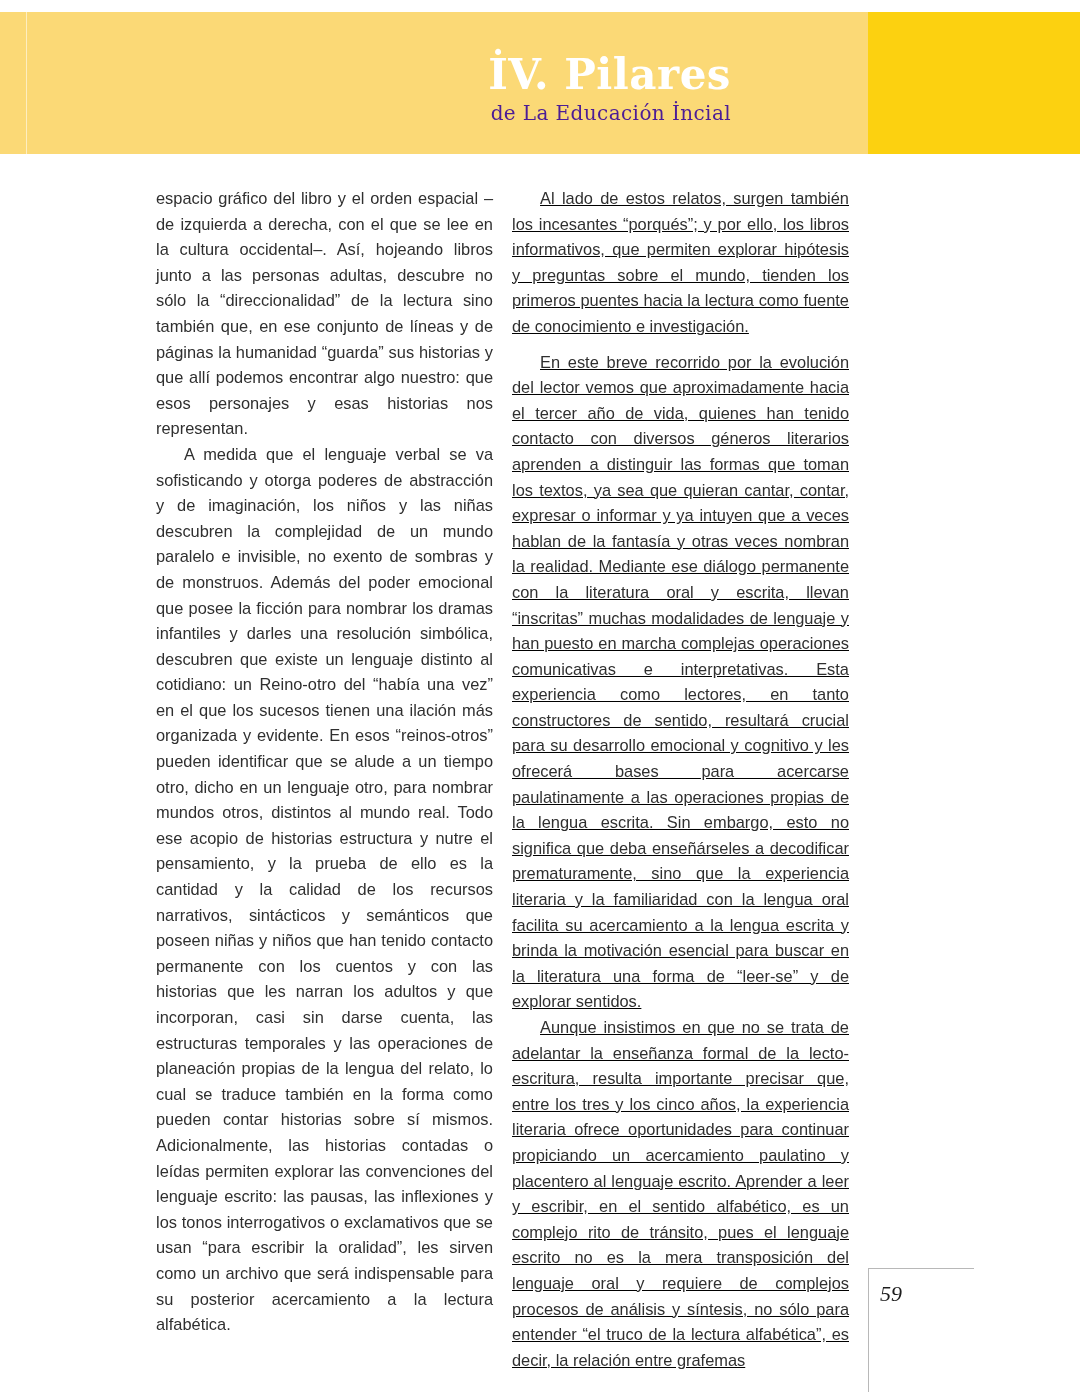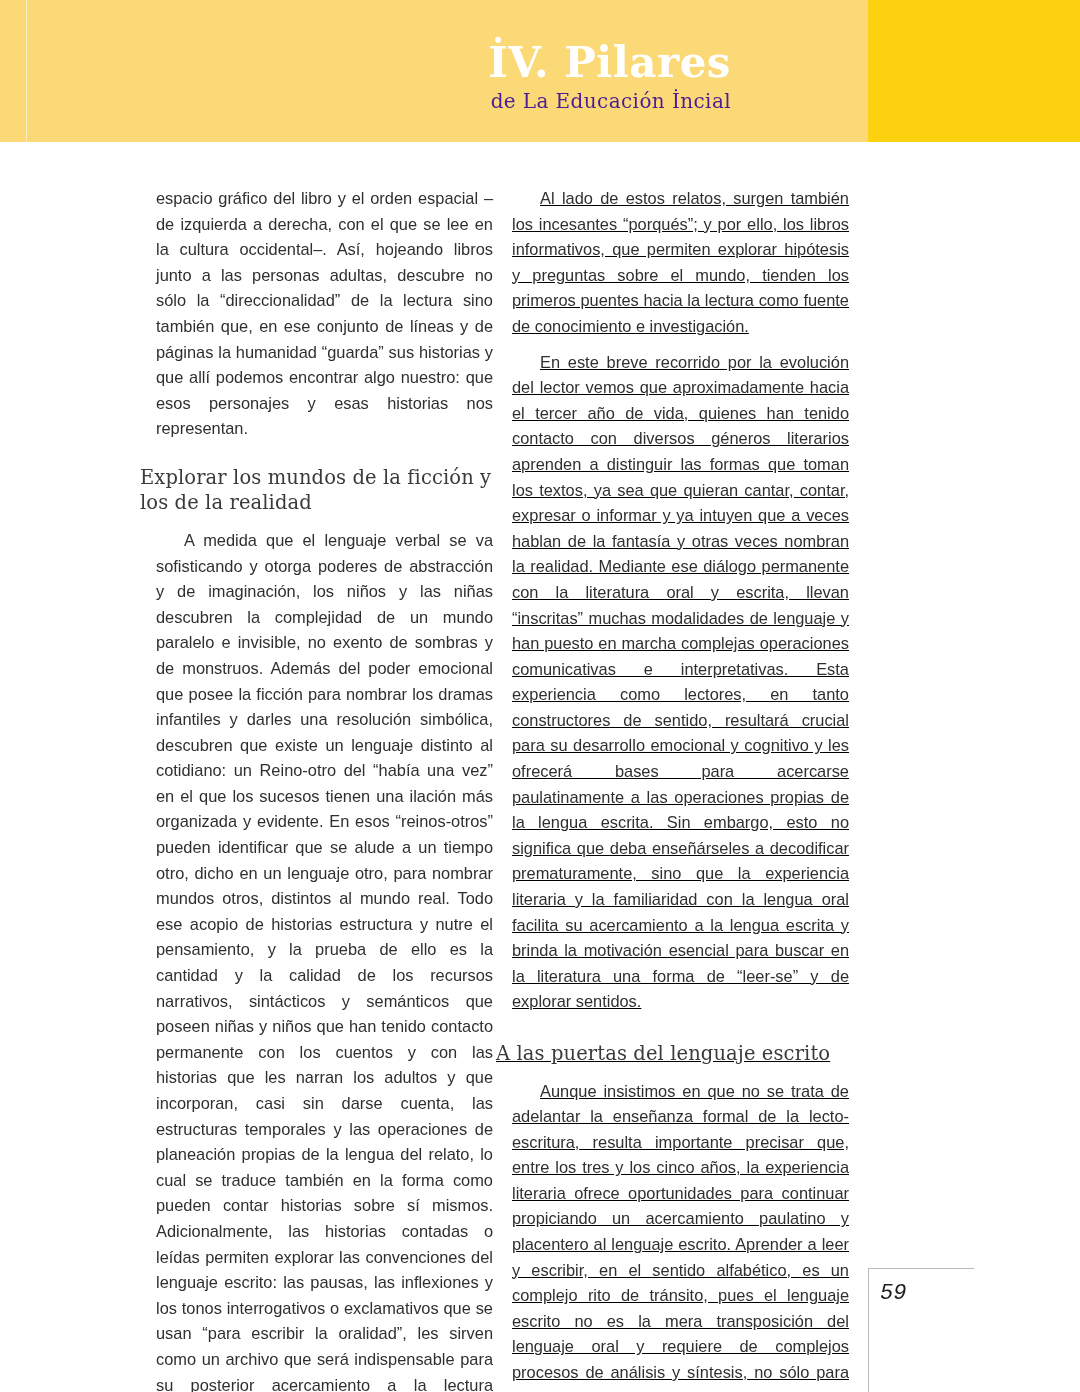--- a/index.html
+++ b/index.html
@@ -19,7 +19,7 @@
   #header-banner {
     position: absolute;
     left: 0;
-    top: 0;
+    top: 12px;
     width: 961px;
     height: 142px;
   }

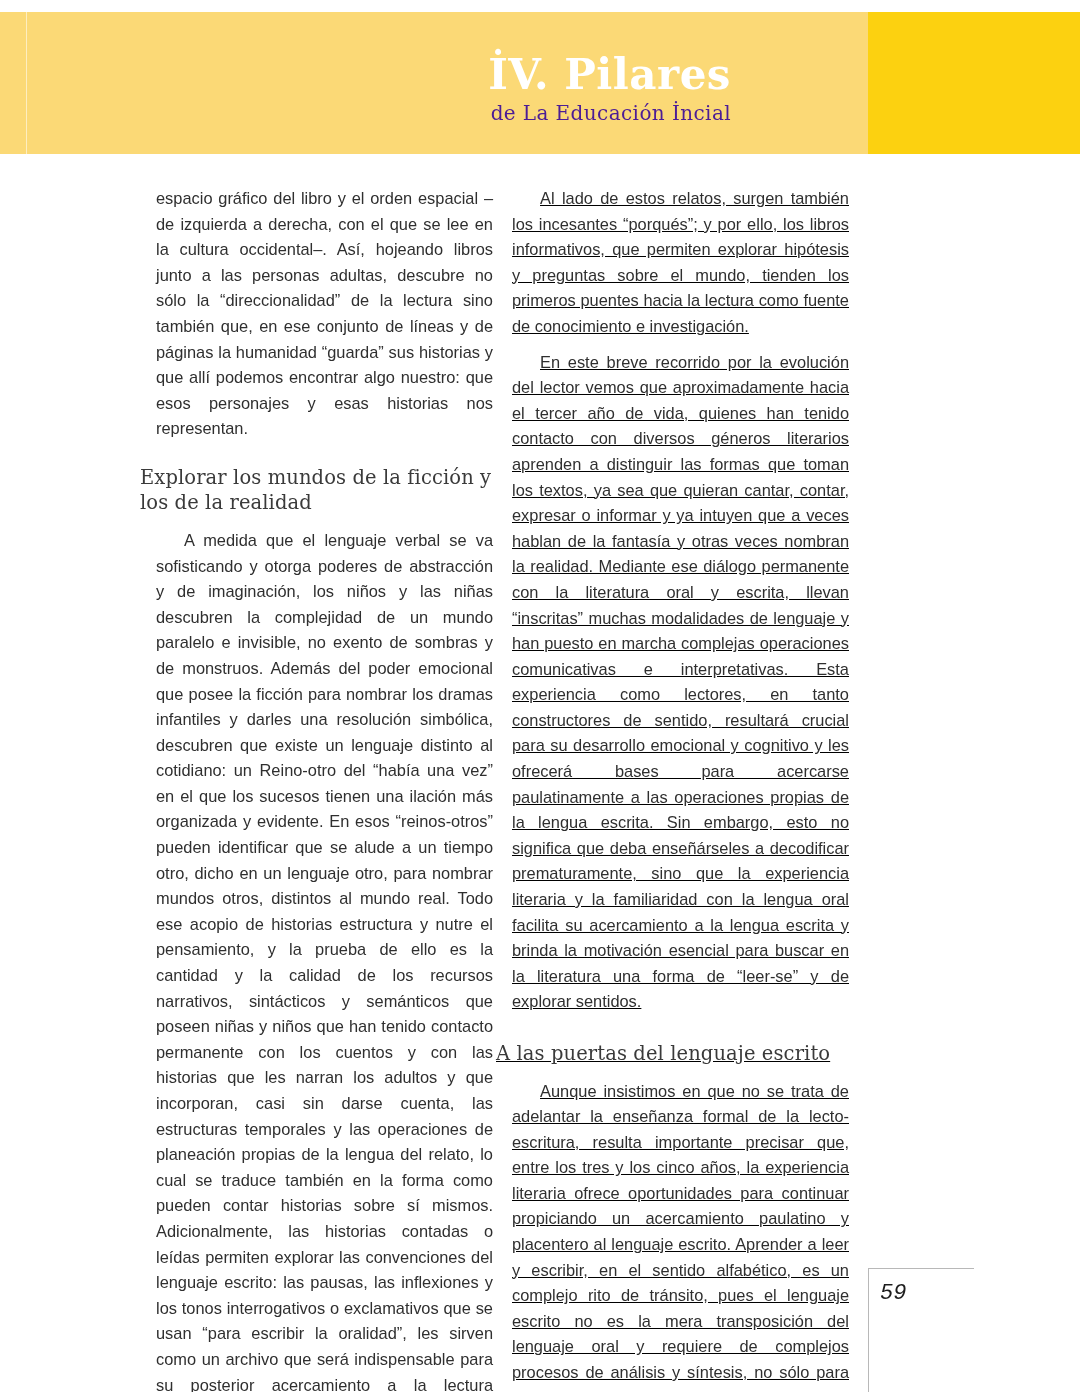--- a/index.html
+++ b/index.html
@@ -170,7 +170,6 @@
   <div class="column" id="column-left">
     <p class="para">espacio gráfico del libro y el orden espacial – de izquierda a derecha, con el que se lee en la cultura occidental–. Así, hojeando libros junto a las personas adultas, descubre no sólo la “direccionalidad” de la lectura sino también que, en ese conjunto de líneas y de páginas la humanidad “guarda” sus historias y que allí podemos encontrar algo nuestro: que esos personajes y esas historias nos  representan.</p>
 
-    <h2 class="section-heading">Explorar los mundos de la ficción y los de la realidad</h2>
 
     <p class="para indent">A medida que el lenguaje verbal se va sofisticando y otorga poderes de abstracción y de imaginación, los niños y las niñas descubren la complejidad de un mundo paralelo e invisible, no exento de sombras y de monstruos. Además del poder emocional que posee la ficción para nombrar los dramas infantiles y darles una resolución simbólica, descubren que existe  un lenguaje distinto al cotidiano: un Reino-otro del “había una vez” en el que los sucesos tienen una ilación más organizada y evidente. En esos “reinos-otros” pueden identificar que se alude a un tiempo otro, dicho en un lenguaje otro, para nombrar mundos otros, distintos al mundo real. Todo ese acopio de historias estructura y nutre el pensamiento, y la prueba de ello es la cantidad y la calidad de los recursos narrativos, sintácticos y semánticos que poseen niñas y niños que han tenido contacto permanente con los cuentos y con las historias que les narran los adultos y que incorporan, casi sin darse cuenta, las estructuras temporales y las operaciones de planeación propias de la lengua del relato, lo cual se traduce también en la forma como pueden contar historias sobre sí mismos. Adicionalmente, las historias contadas o leídas permiten explorar las convenciones del lenguaje escrito: las pausas, las inflexiones y los tonos interrogativos o exclamativos que se usan “para escribir la oralidad”, les sirven como un archivo que será indispensable para su posterior acercamiento a la lectura  alfabética.</p>
   </div>

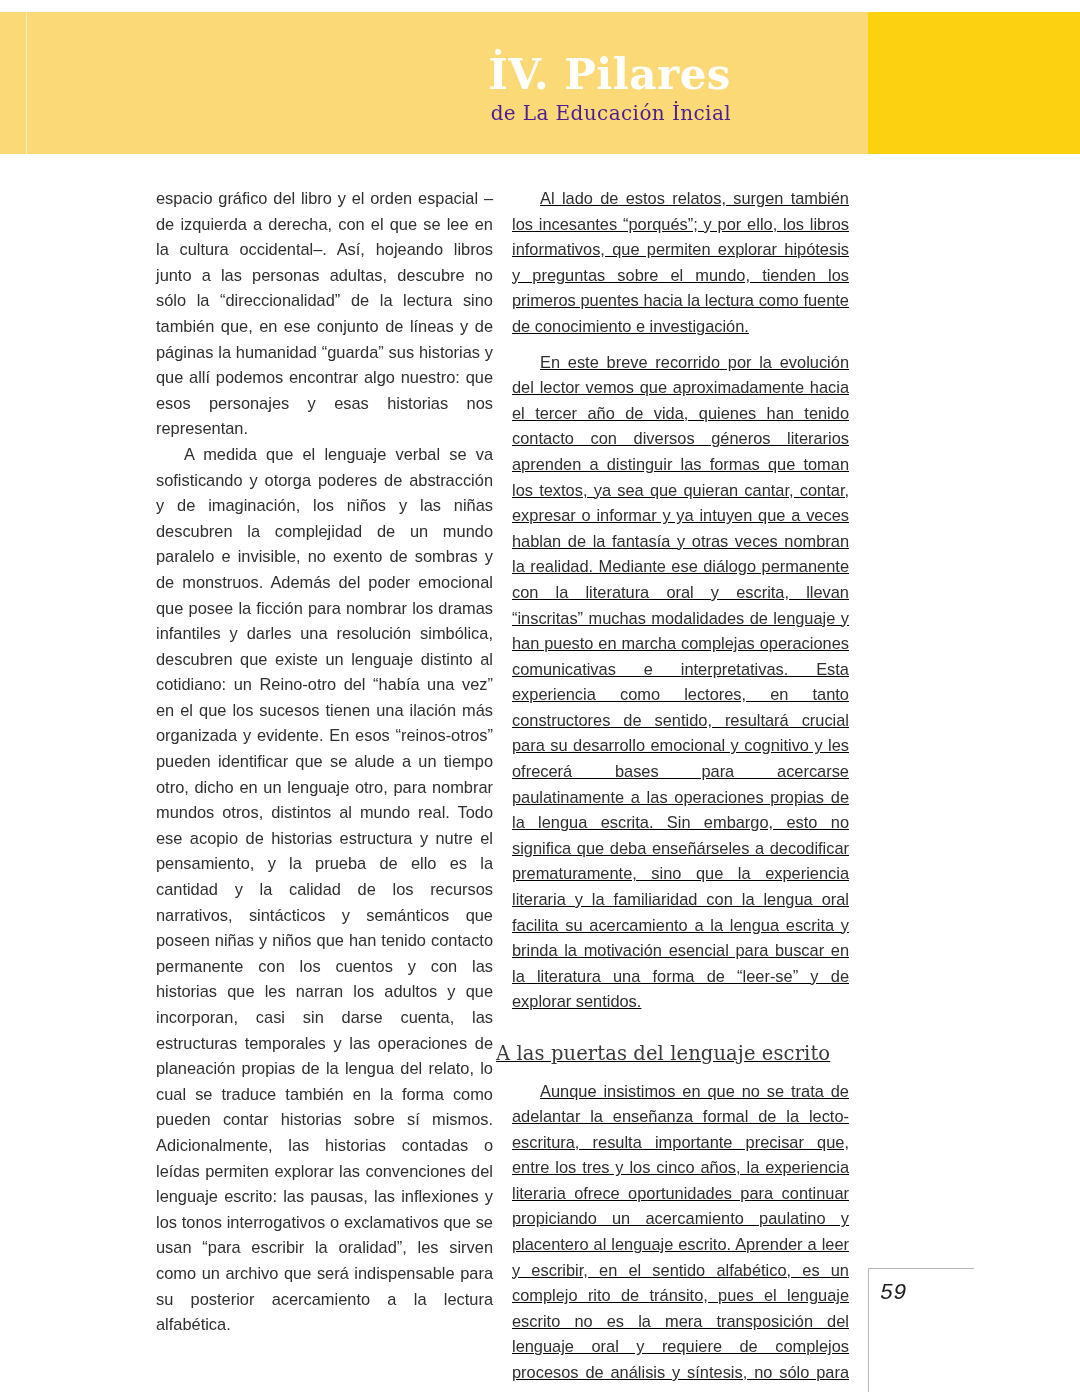--- a/index.html
+++ b/index.html
@@ -181,7 +181,6 @@
 
     <p class="para indent">En este breve recorrido por la evolución del lector vemos que aproximadamente hacia el tercer año de vida, quienes han tenido contacto con diversos géneros literarios aprenden a distinguir las formas que toman los textos, ya sea que quieran cantar, contar, expresar o informar y ya intuyen que a veces hablan de la fantasía y otras veces nombran la realidad. Mediante ese diálogo permanente con la literatura oral y escrita, llevan “inscritas” muchas modalidades de lenguaje y han puesto en marcha complejas operaciones comunicativas e interpretativas. Esta experiencia como lectores, en tanto constructores de sentido, resultará crucial para su desarrollo emocional y cognitivo y les ofrecerá bases para acercarse paulatinamente a las operaciones propias de la lengua escrita. Sin embargo, esto no significa que deba enseñárseles a decodificar prematuramente, sino que la experiencia literaria y la familiaridad con la lengua oral facilita su acercamiento a la lengua escrita y brinda la motivación esencial para buscar en la literatura una forma de “leer-se” y de explorar sentidos.</p>
 
-    <h2 class="section-heading tight-top">A las puertas del lenguaje escrito</h2>
 
     <p class="para indent">Aunque insistimos en que no se trata de adelantar la enseñanza formal de la lecto-escritura, resulta importante precisar que, entre los tres y los cinco años, la experiencia literaria ofrece oportunidades para continuar propiciando un acercamiento paulatino y placentero al lenguaje escrito.  Aprender a leer y escribir, en el sentido alfabético, es un complejo rito de tránsito, pues el lenguaje escrito no es la mera transposición del lenguaje oral y requiere de complejos procesos de análisis y síntesis, no sólo para entender “el truco de la lectura alfabética”, es decir, la relación entre grafemas</p>
   </div>

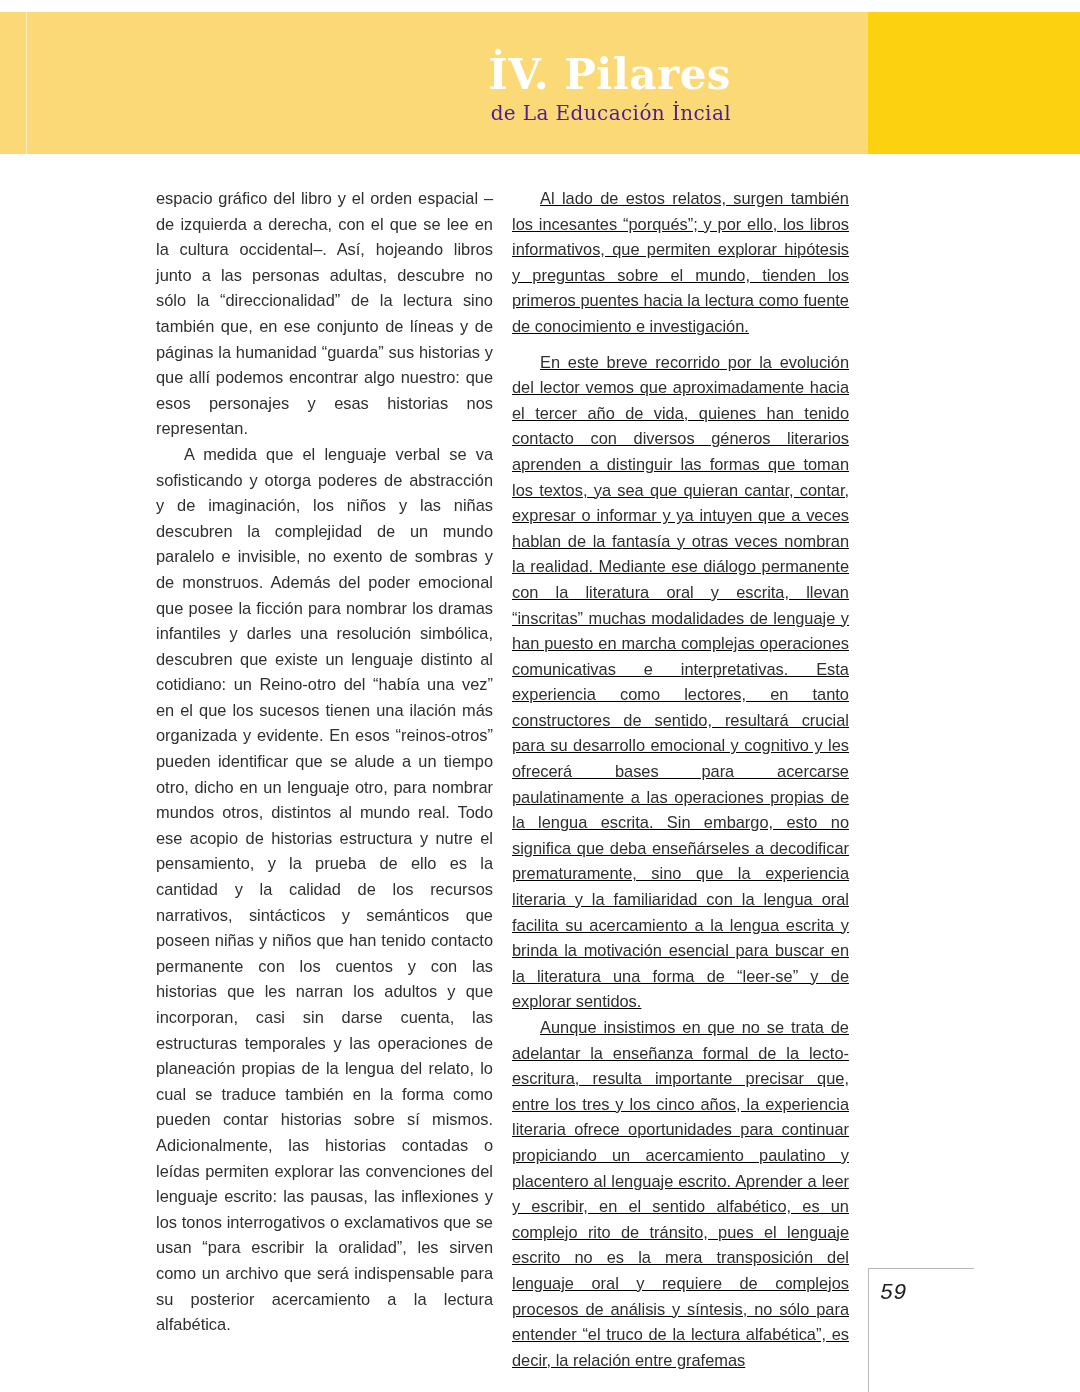--- a/index.html
+++ b/index.html
@@ -145,7 +145,7 @@
     position: absolute;
     left: 12px;
     top: 14px;
-    font-family: Liberation Mono, monospace;
+    font-family: Liberation Serif, serif;
     font-style: italic;
     font-size: 22px;
     line-height: 24px;

